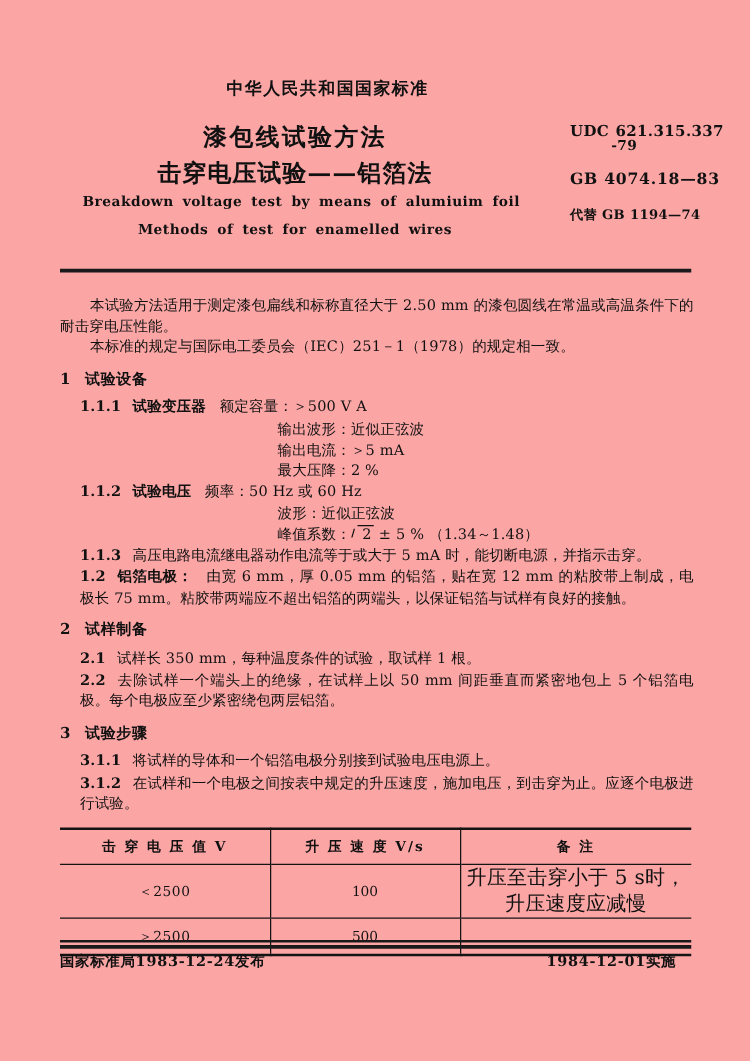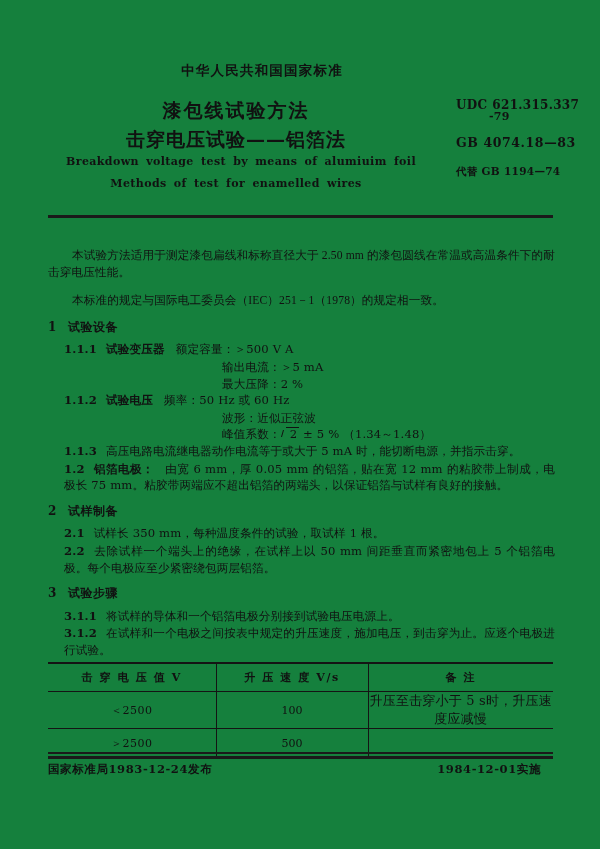--- a/index.html
+++ b/index.html
@@ -20,7 +20,7 @@
     left: 0; top: 0;
     width: 600px;
     height: 849px;
-    background: #15803d;
+    background: #fca5a5;
   }
 
   

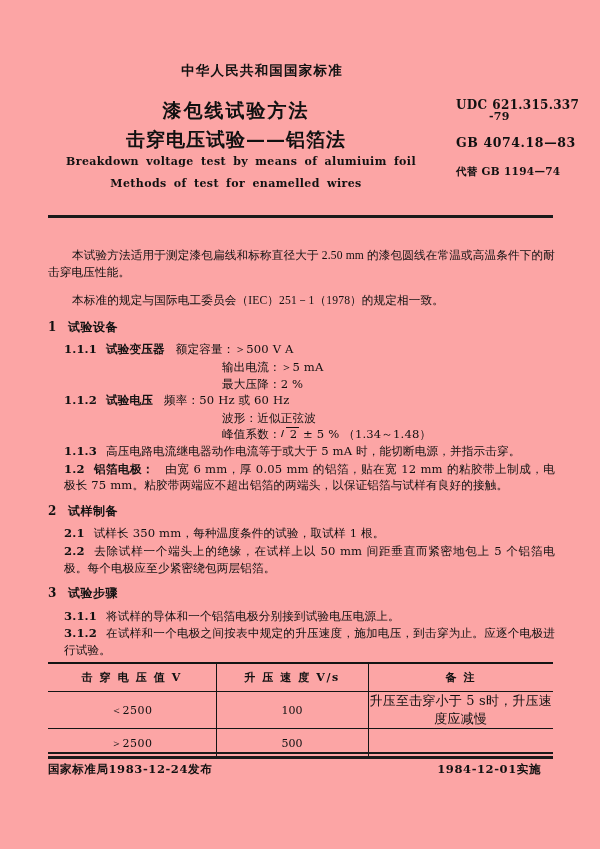--- a/index.html
+++ b/index.html
@@ -126,9 +126,8 @@
   }
   .para {
     text-indent: 24px;
-    margin: 12px 0 2px 0;
+    margin: 0 0 2px 0;
     text-align: justify;
-    font-family: Liberation Serif, serif;
   }
   .para.tight { margin-bottom: 0; }
 

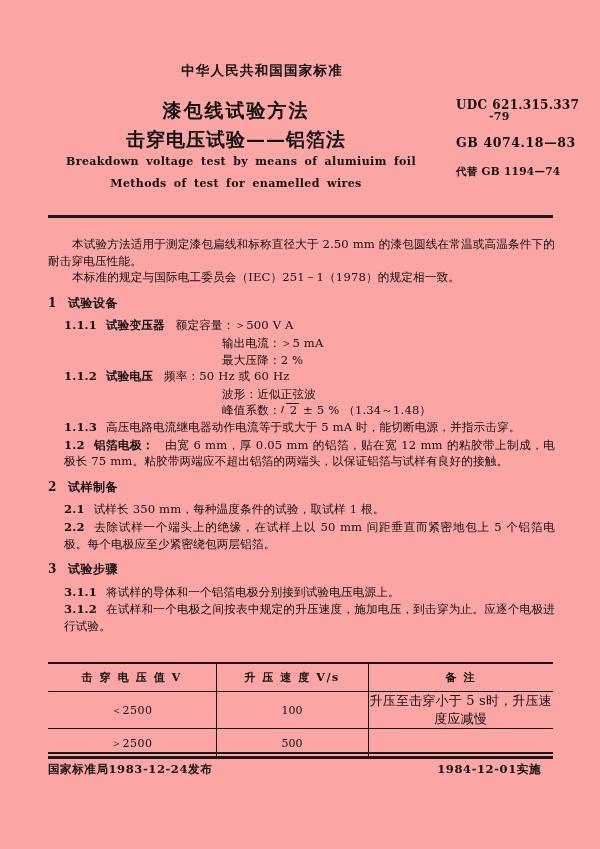--- a/index.html
+++ b/index.html
@@ -292,6 +292,7 @@
       <span class="num w5">1.1.1</span><span class="lbl">试验变压器</span><span>额定容量：＞500 V A</span>
     </p>
     <ul class="speclist">
+      <li>输出波形：近似正弦波</li>
       <li>输出电流：＞5 mA</li>
       <li>最大压降：2 %</li>
     </ul>

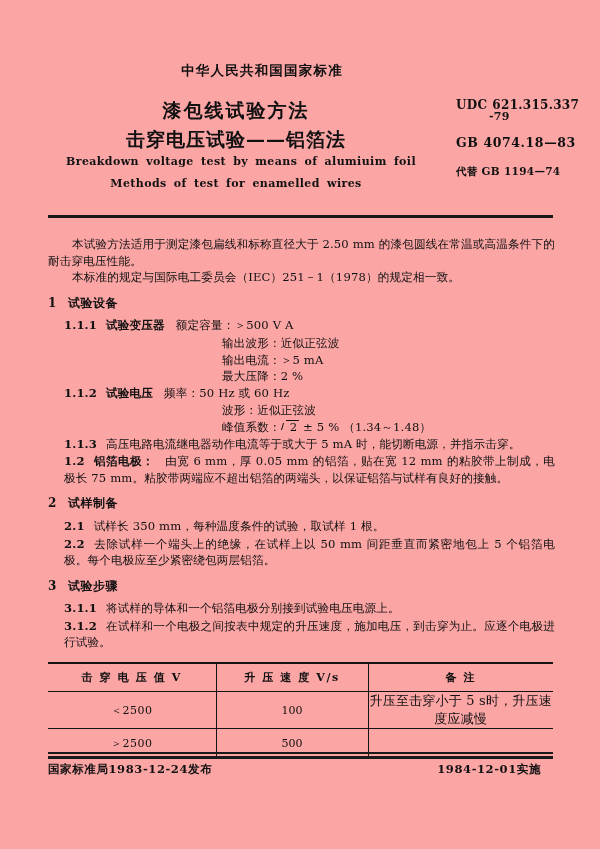--- a/index.html
+++ b/index.html
@@ -230,7 +230,7 @@
   .col2 { width: 152px; }
   .col3 { width: 185px; }
   .remark-cell {
-    font-size: 13px;
+    font-size: 16px;
     letter-spacing: 0.2px;
   }
   .cmp { letter-spacing: 0.5px; }

